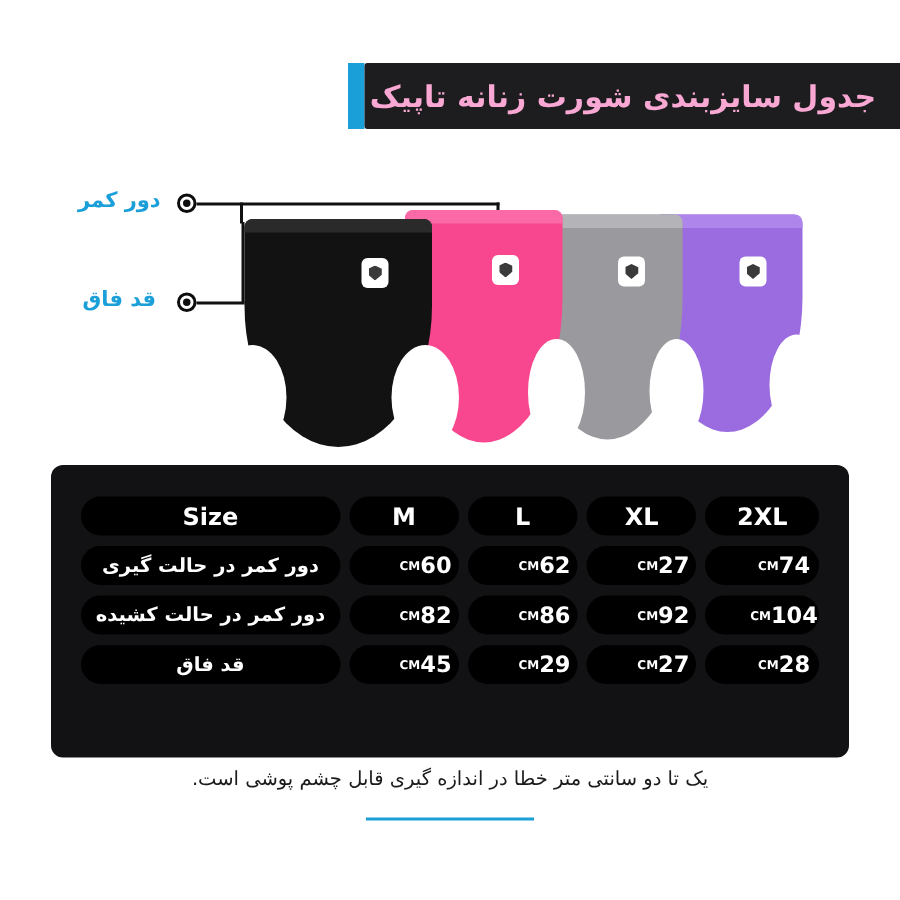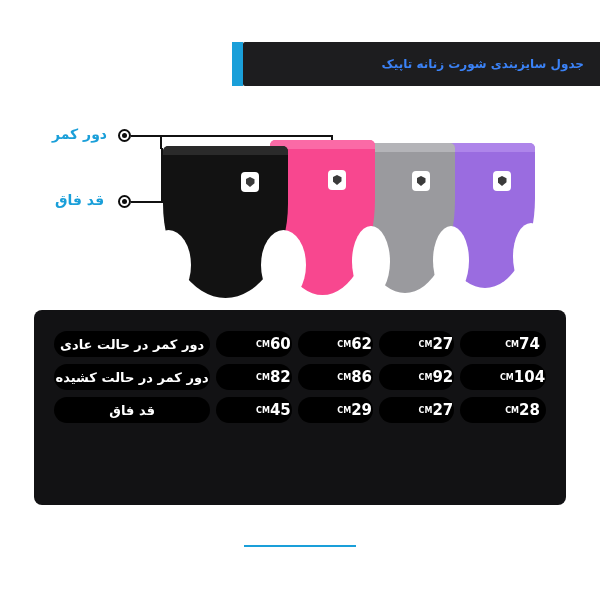--- a/index.html
+++ b/index.html
@@ -20,7 +20,7 @@
     border-top-left-radius:2px;border-bottom-left-radius:2px;
   }
   .header-title{
-    color:#3b82f6;font-size:12px;font-weight:bold;direction:rtl;
+    color:#f9a8d4;font-size:20px;font-weight:bold;direction:rtl;
     letter-spacing:0px;
   }
   .header-accent{

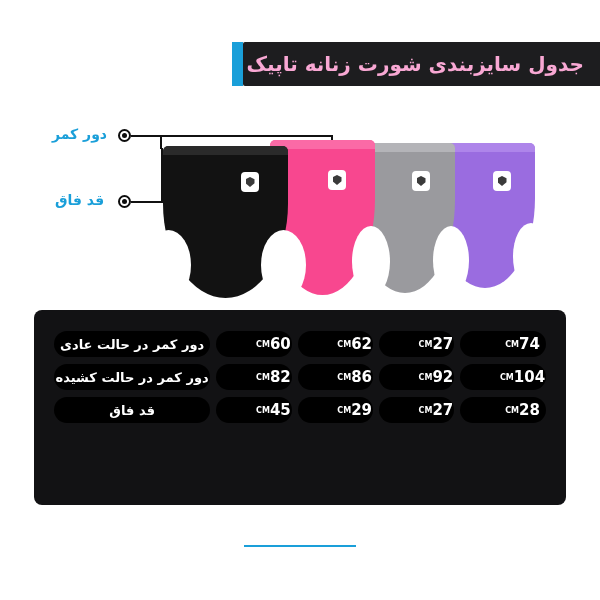--- a/index.html
+++ b/index.html
@@ -164,6 +164,23 @@
   <div class="table-wrap">
     <table>
       <tbody>
+          <tr>
+        <td style="width:210px;">
+              <div class="cell size-head">Size</div>
+            </td>
+        <td style="width:76px;">
+              <div class="cell head">M</div>
+            </td>
+        <td style="width:76px;">
+              <div class="cell head">L</div>
+            </td>
+        <td style="width:76px;">
+              <div class="cell head">XL</div>
+            </td>
+        <td style="width:76px;">
+              <div class="cell head">2XL</div>
+            </td>
+      </tr>
 
       <tr>
         <td>

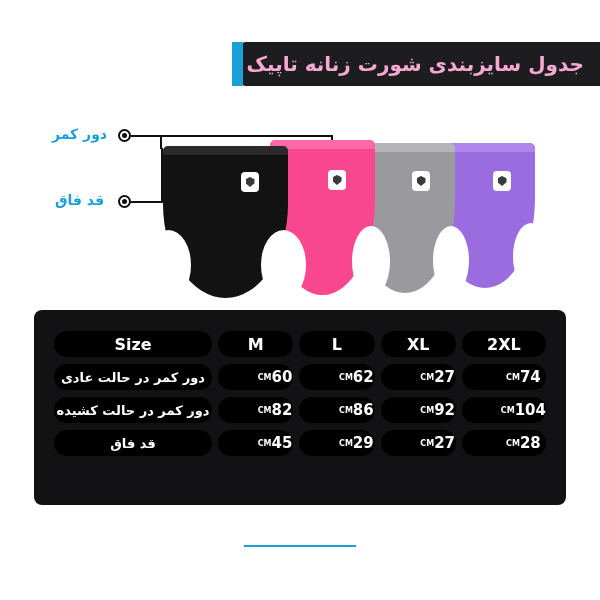--- a/index.html
+++ b/index.html
@@ -184,7 +184,7 @@
 
       <tr>
         <td>
-              <div class="cell label">دور کمر در حالت عادی</div>
+              <div class="cell label">دور کمر در حالت گیری</div>
             </td>
         <td>
               <div class="cell">

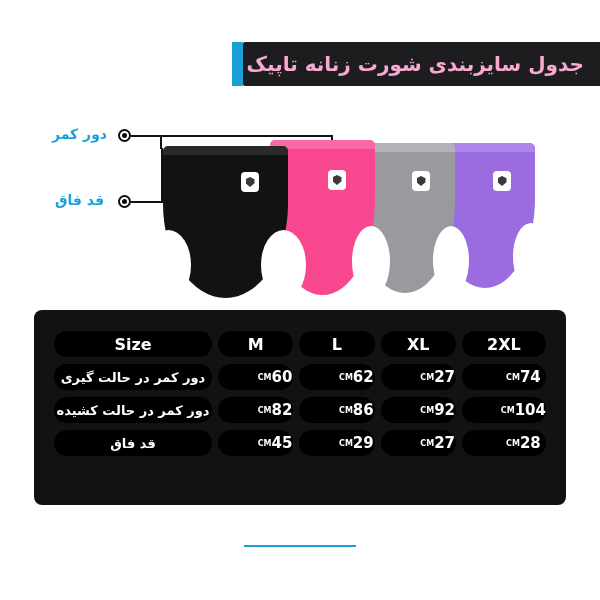--- a/index.html
+++ b/index.html
@@ -91,7 +91,7 @@
   .cell.label{font-size:13px;}
   .cell.head{font-size:16px;}
   .cell.size-head{font-size:16px;}
-  .unit{font-size:8px;vertical-align:super;font-weight:bold;margin-left:11px;padding-left:28px;}
+  .unit{font-size:8px;vertical-align:super;font-weight:bold;margin-left:1px;padding-left:28px;}
   .val{font-size:15px;font-weight:bold;}
 
   

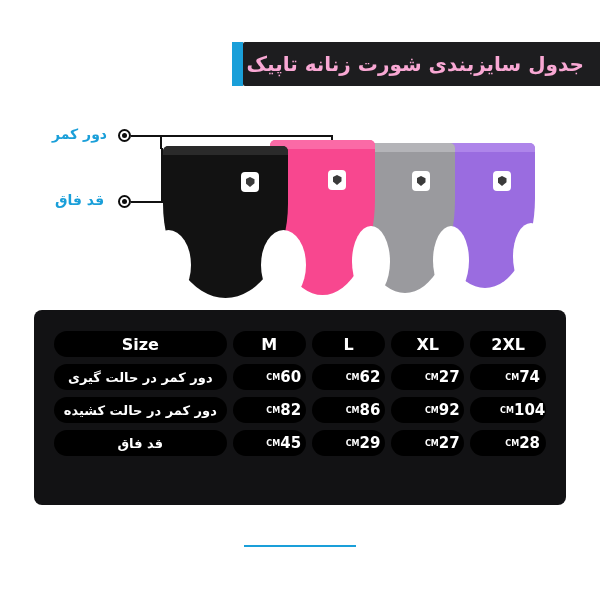--- a/index.html
+++ b/index.html
@@ -275,6 +275,7 @@
       </table>
   </div>
 
+  <div class="footer">یک تا دو سانتی متر خطا در اندازه گیری قابل چشم پوشی است.</div>
   <div class="footer-rule"></div>
 
 </div>

